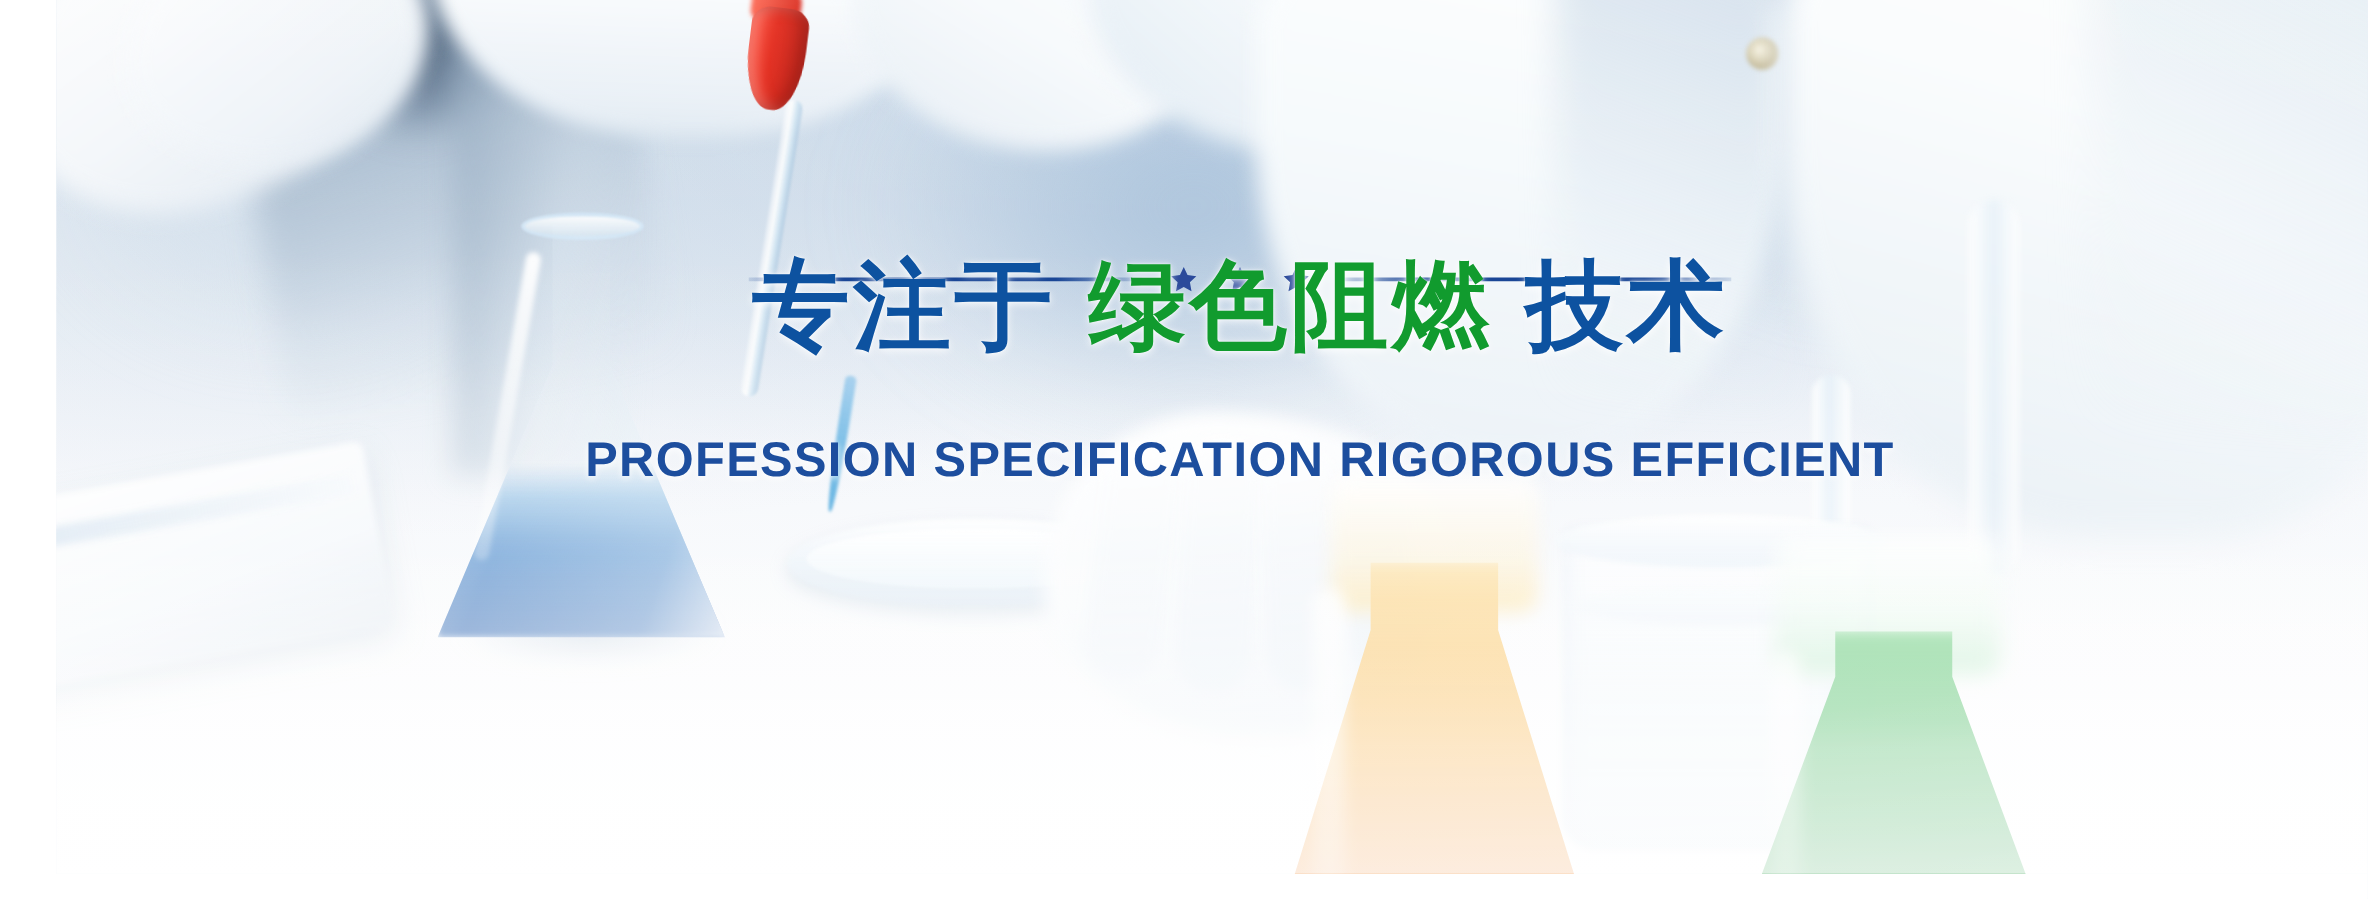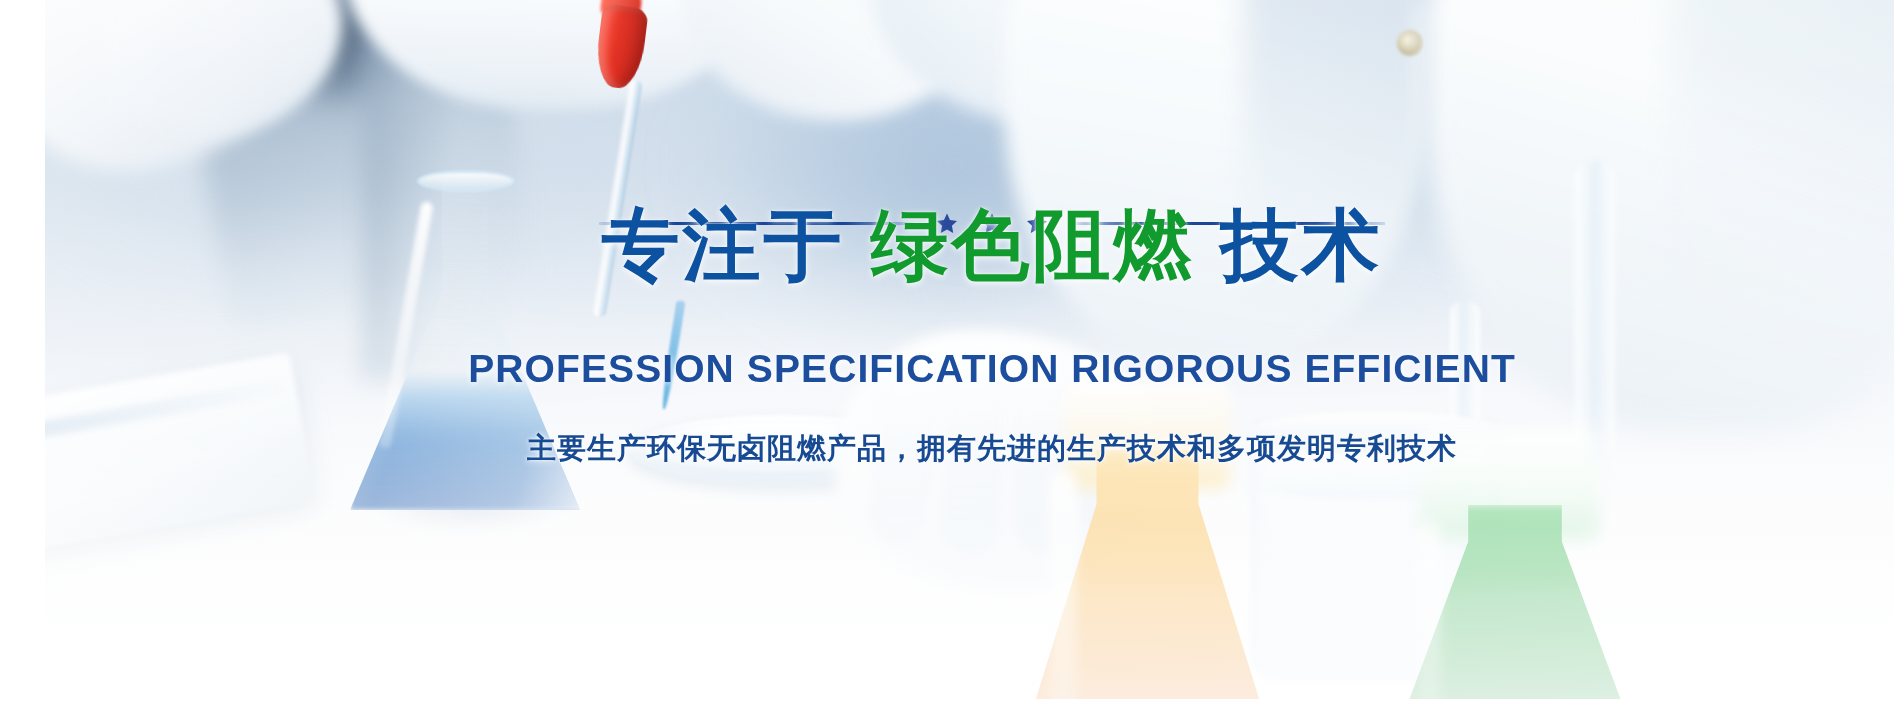--- a/index.html
+++ b/index.html
@@ -508,7 +508,6 @@
 
     <div class="subtitle-en">PROFESSION SPECIFICATION RIGOROUS EFFICIENT</div>
 
-    <div class="desc-cn">主要生产环保无卤阻燃产品，拥有先进的生产技术和多项发明专利技术</div>
 
   </div>
 </div>

